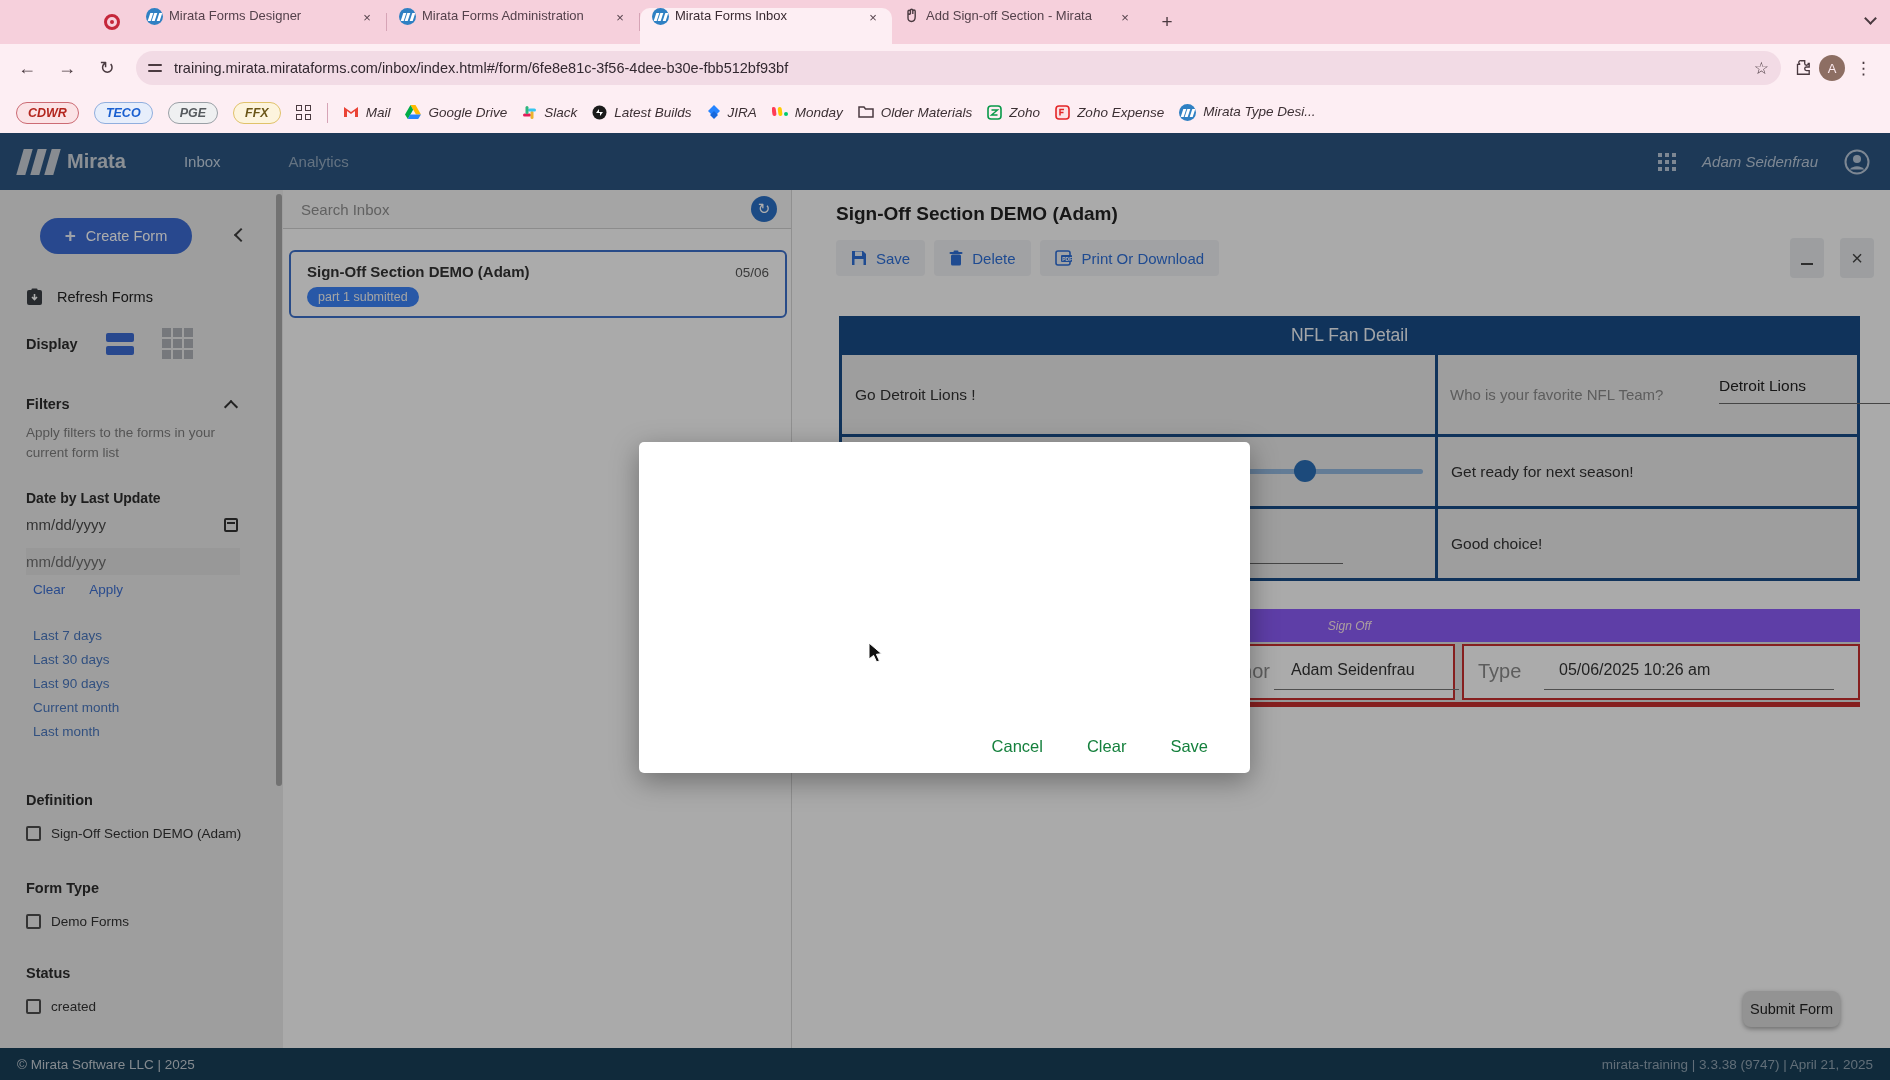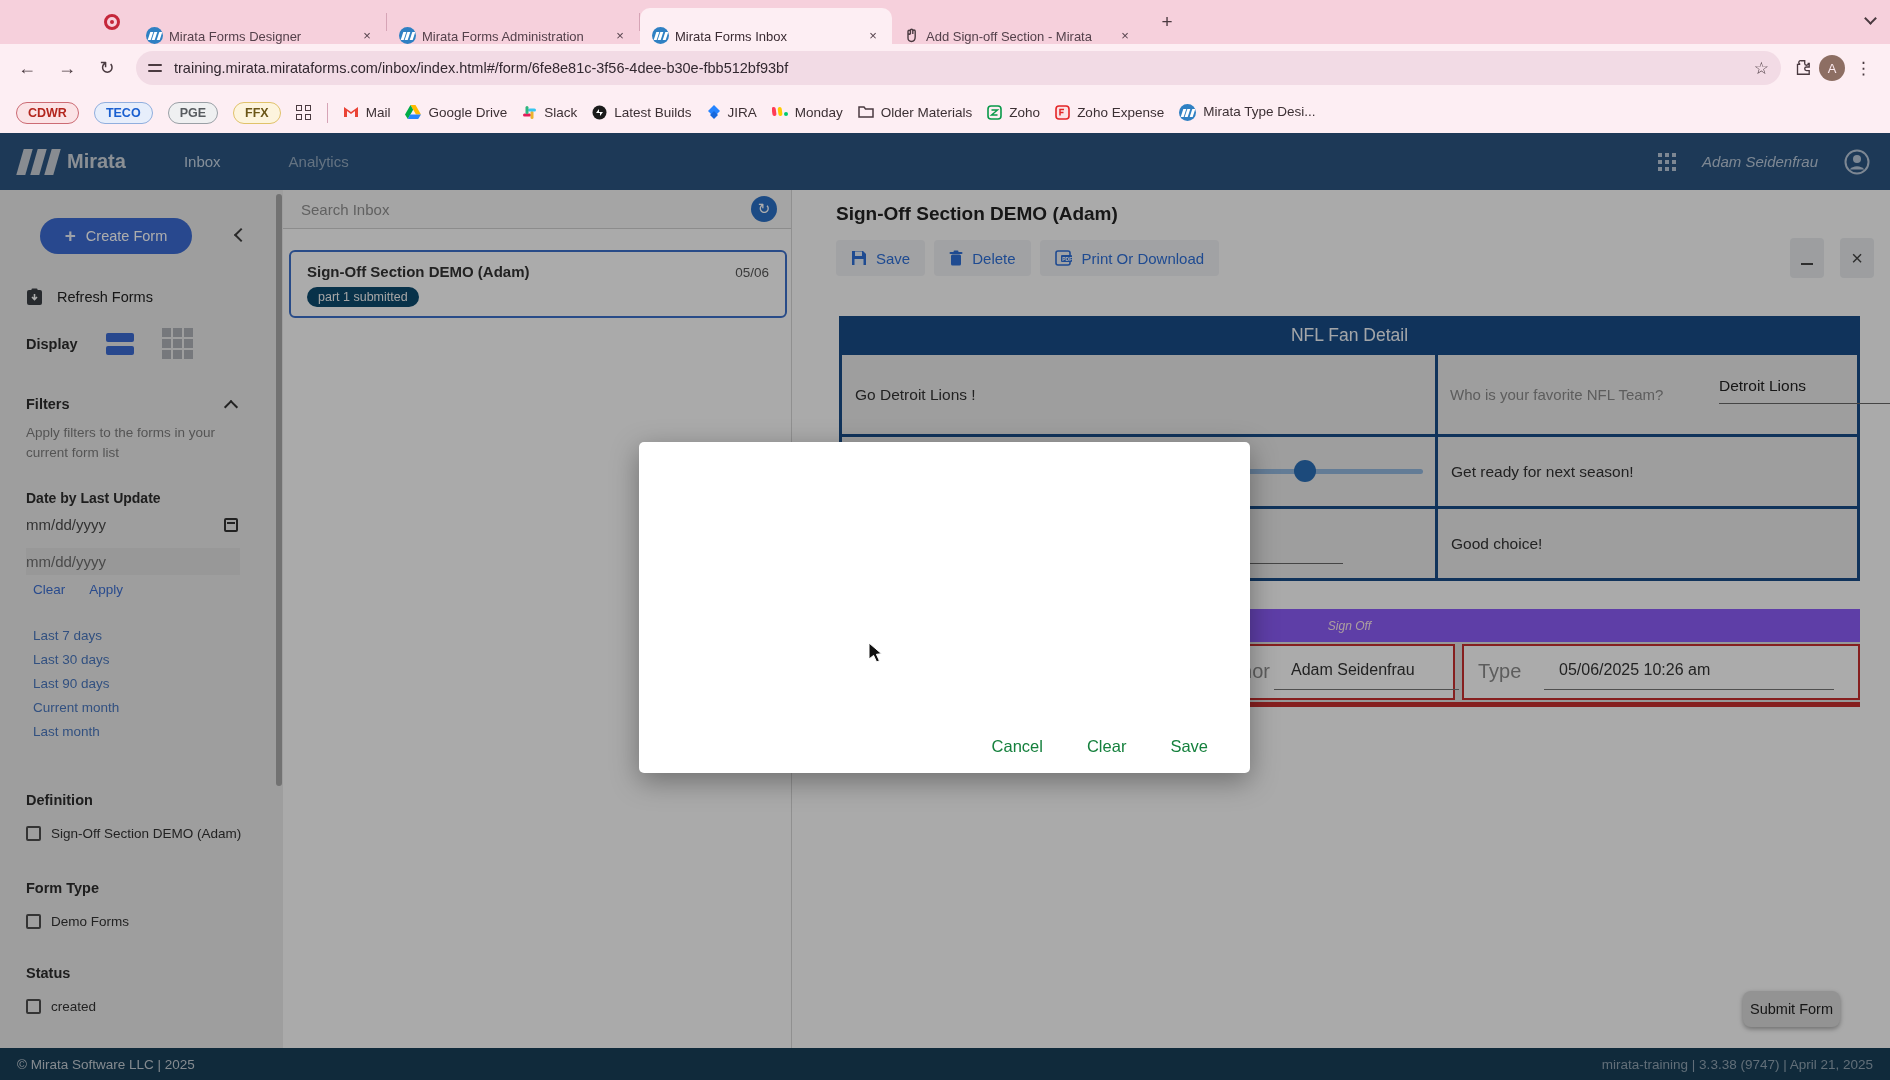--- a/index.html
+++ b/index.html
@@ -11,7 +11,7 @@
   .tabstrip { height:44px; display:flex; align-items:flex-end; padding-left:96px; position:relative; }
   .record-badge { width:16px; height:16px; border:3px solid #c5273b; border-radius:50%; position:relative; align-self:center; margin:0 14px 0 8px; }
   .record-badge::after { content:""; position:absolute; left:3px; top:3px; width:4px; height:4px; background:#c5273b; border-radius:50%; }
-  .tab { width:252px; height:36px; display:flex; align-items:flex-end; padding:0 10px 0 12px; color:#54414b; font-size:13px; position:relative; }
+  .tab { width:252px; height:36px; display:flex; align-items:flex-start; padding:0 10px 0 12px; color:#54414b; font-size:13px; position:relative; }
   .tab .tab-label { flex:1; white-space:nowrap; overflow:hidden; margin:0 6px; }
   .tab .tab-close { width:18px; height:18px; border-radius:50%; display:flex; align-items:center; justify-content:center; font-size:13px; color:#54414b; }
   .tab.active { background:#fdeef3; border-radius:10px 10px 0 0; color:#3a2b32; }

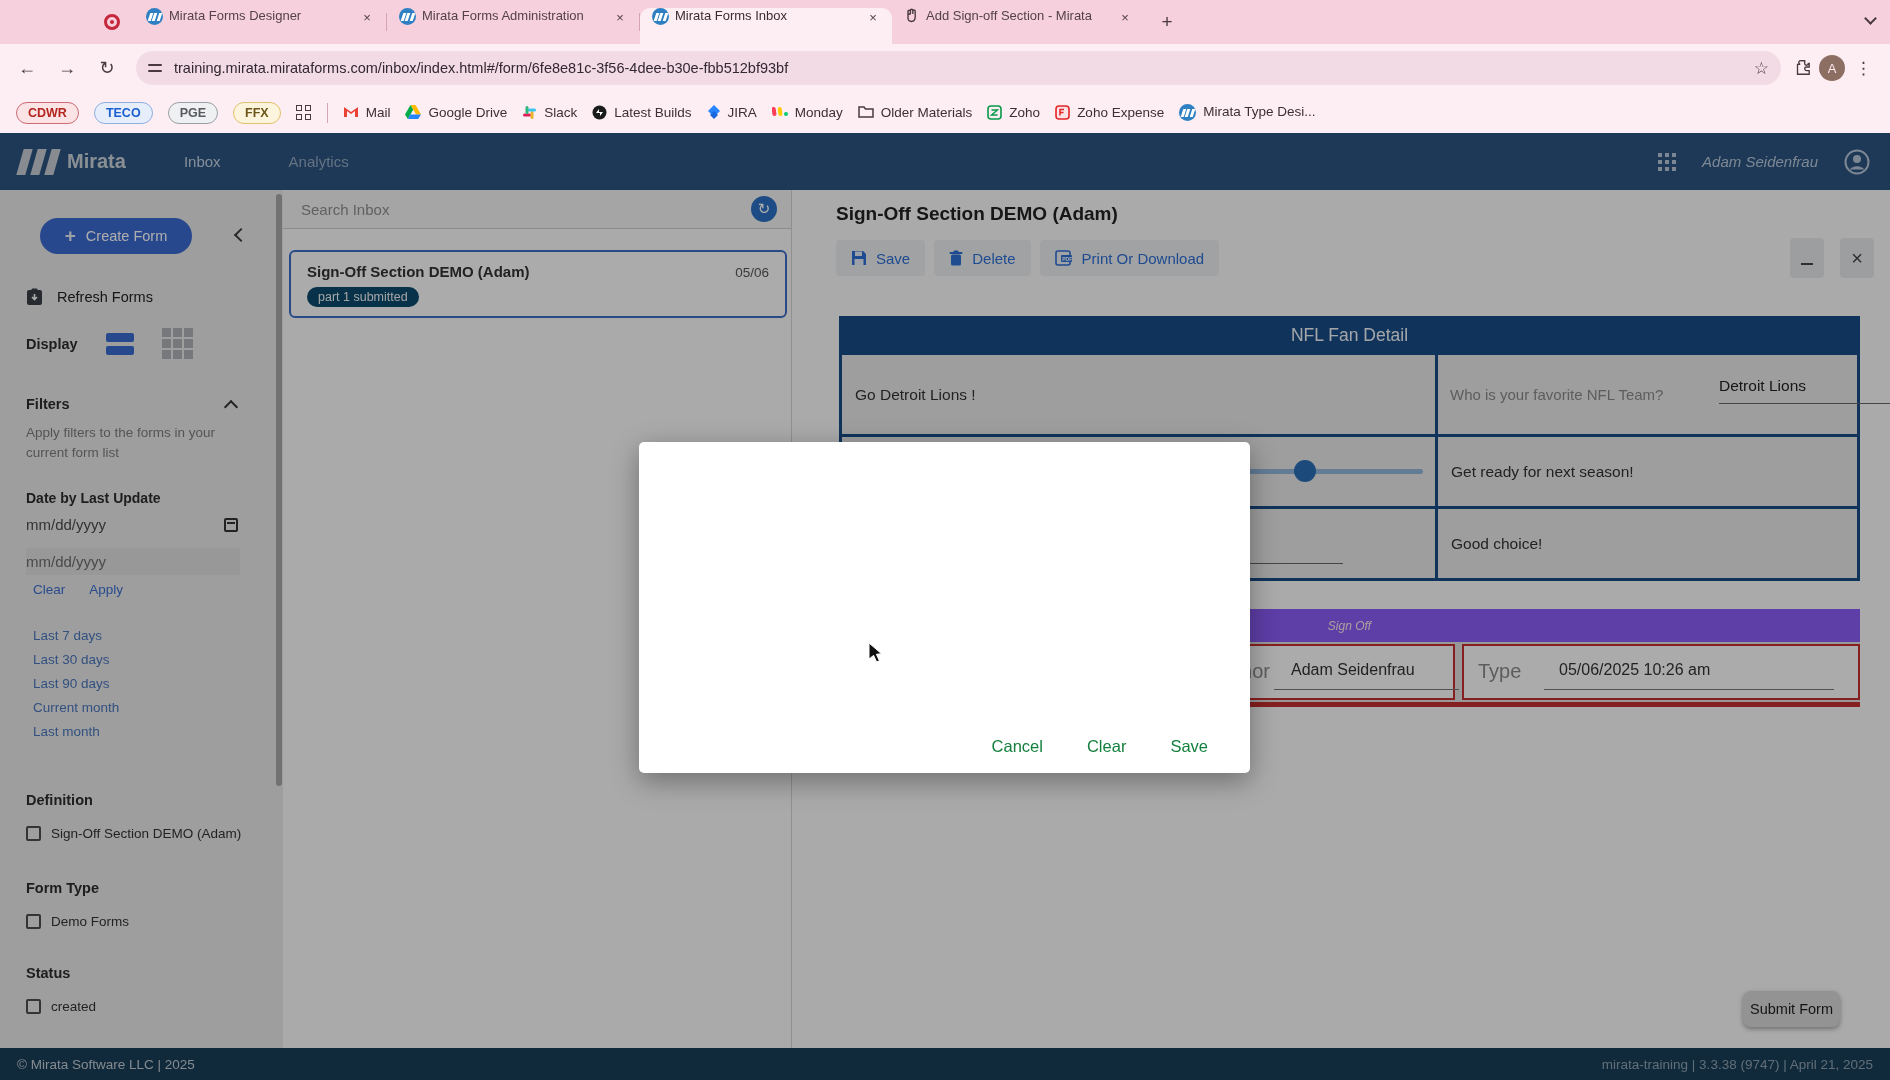--- a/index.html
+++ b/index.html
@@ -35,7 +35,7 @@
   .chrome-avatar { width:26px; height:26px; border-radius:50%; background:#8d6e63; color:#fce9ef; font-size:13px; display:flex; align-items:center; justify-content:center; }
   .dots-ico { font-size:17px; color:#4a3a40; padding:0 4px; letter-spacing:0; }
 
-  .bookmarks { height:41px; display:flex; align-items:center; gap:15px; padding-left:16px; background:#fdeef3; font-size:13.5px; color:#3c3034; }
+  .bookmarks { height:41px; display:flex; align-items:center; gap:15px; padding-left:16px; background:#fdeef3; font-size:13.5px; color:#3c3034;font-style:italic; }
   .bm-pill { border-radius:11px; padding:3px 11px; font-size:12.5px; font-weight:bold; border:1.5px solid; }
   .bm-pill.red { color:#b3261e; border-color:#cc6b74; background:#fbe3e6; }
   .bm-pill.blue { color:#1a5fd0; border-color:#90aede; background:#e7eefb; }

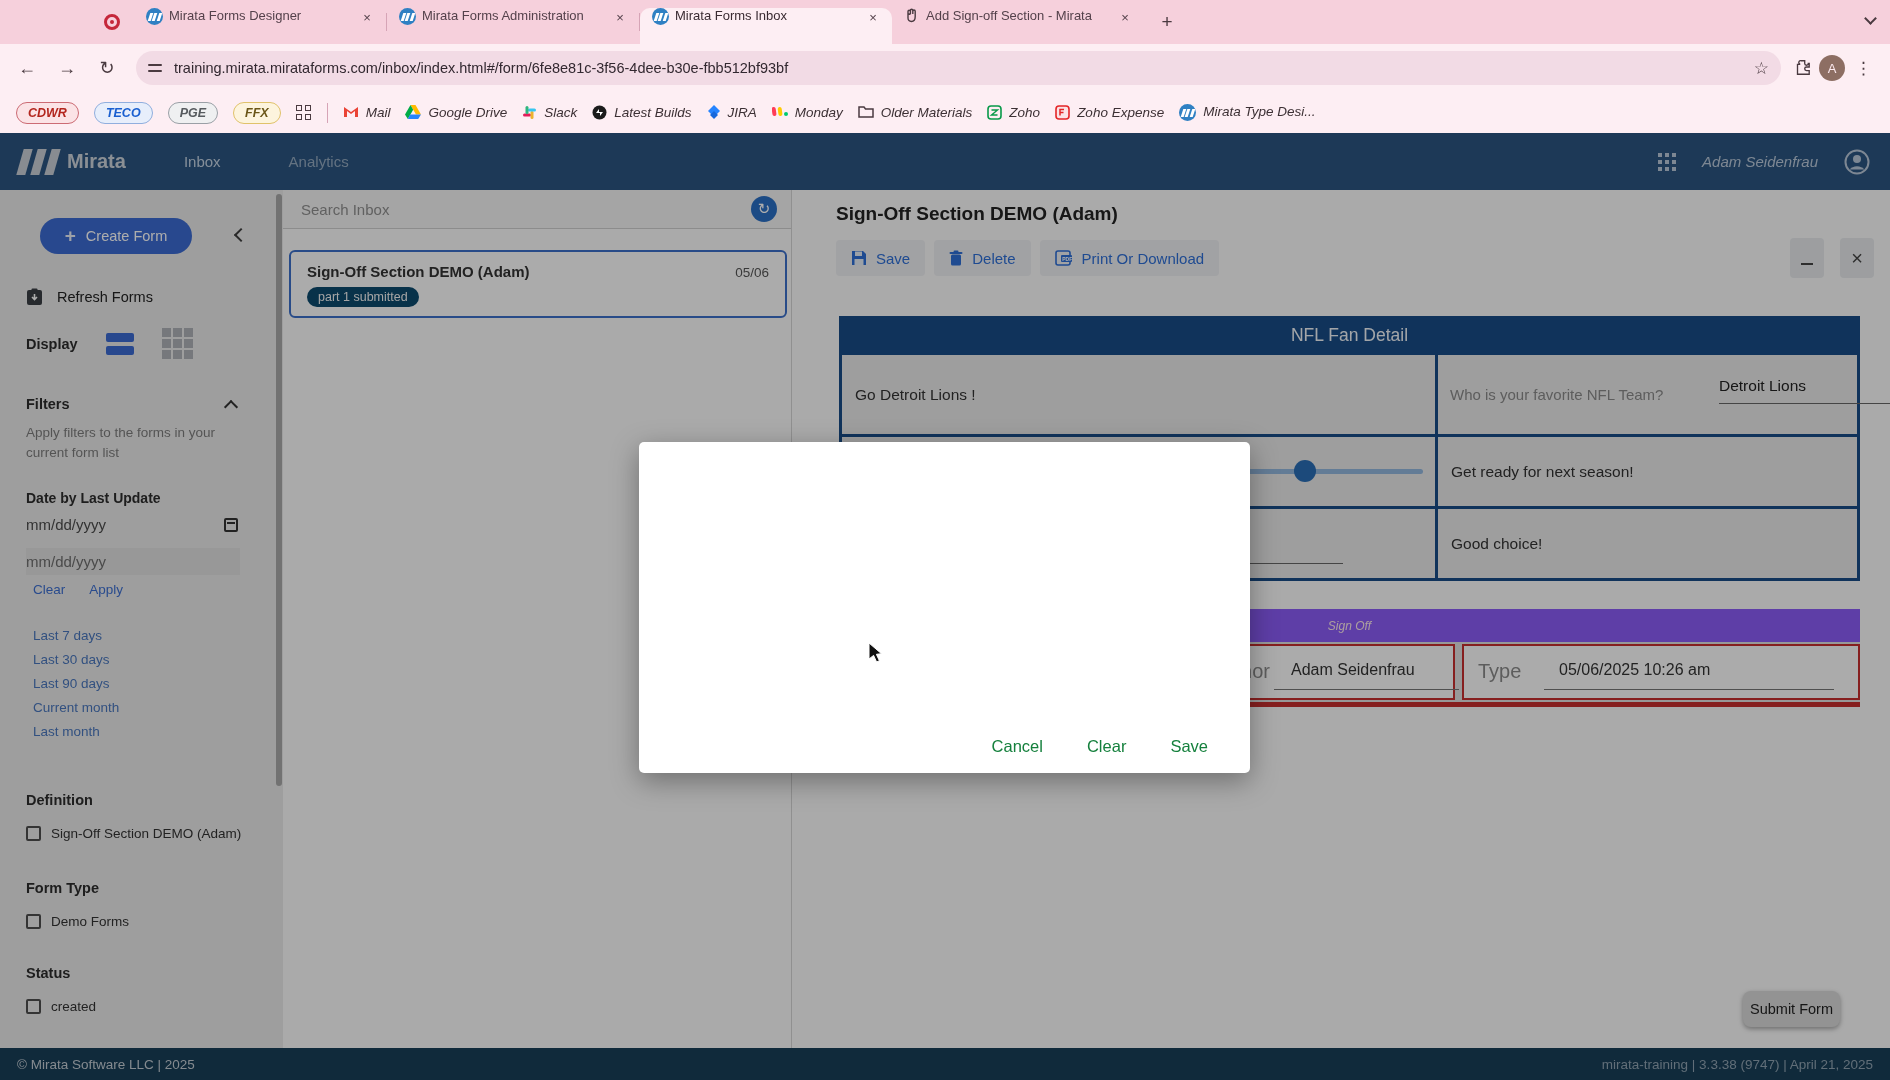--- a/index.html
+++ b/index.html
@@ -108,7 +108,7 @@
   .form-card .card-top { display:flex; justify-content:space-between; align-items:baseline; }
   .form-card .card-title { font-size:15px; font-weight:bold; color:#333; }
   .form-card .card-date { font-size:13.5px; color:#555; }
-  .badge { display:inline-block; margin-top:7px; background:#0c4a6e; color:#f2f2f2; font-size:12.5px; padding:3px 11px; border-radius:11px; }
+  .badge { display:inline-block; margin-top:7px; background:#3b82f6; color:#f2f2f2; font-size:12.5px; padding:3px 11px; border-radius:11px; }
 
   
   .main { position:absolute; left:792px; top:57px; width:1098px; height:858px; background:#fbfbfb; }

